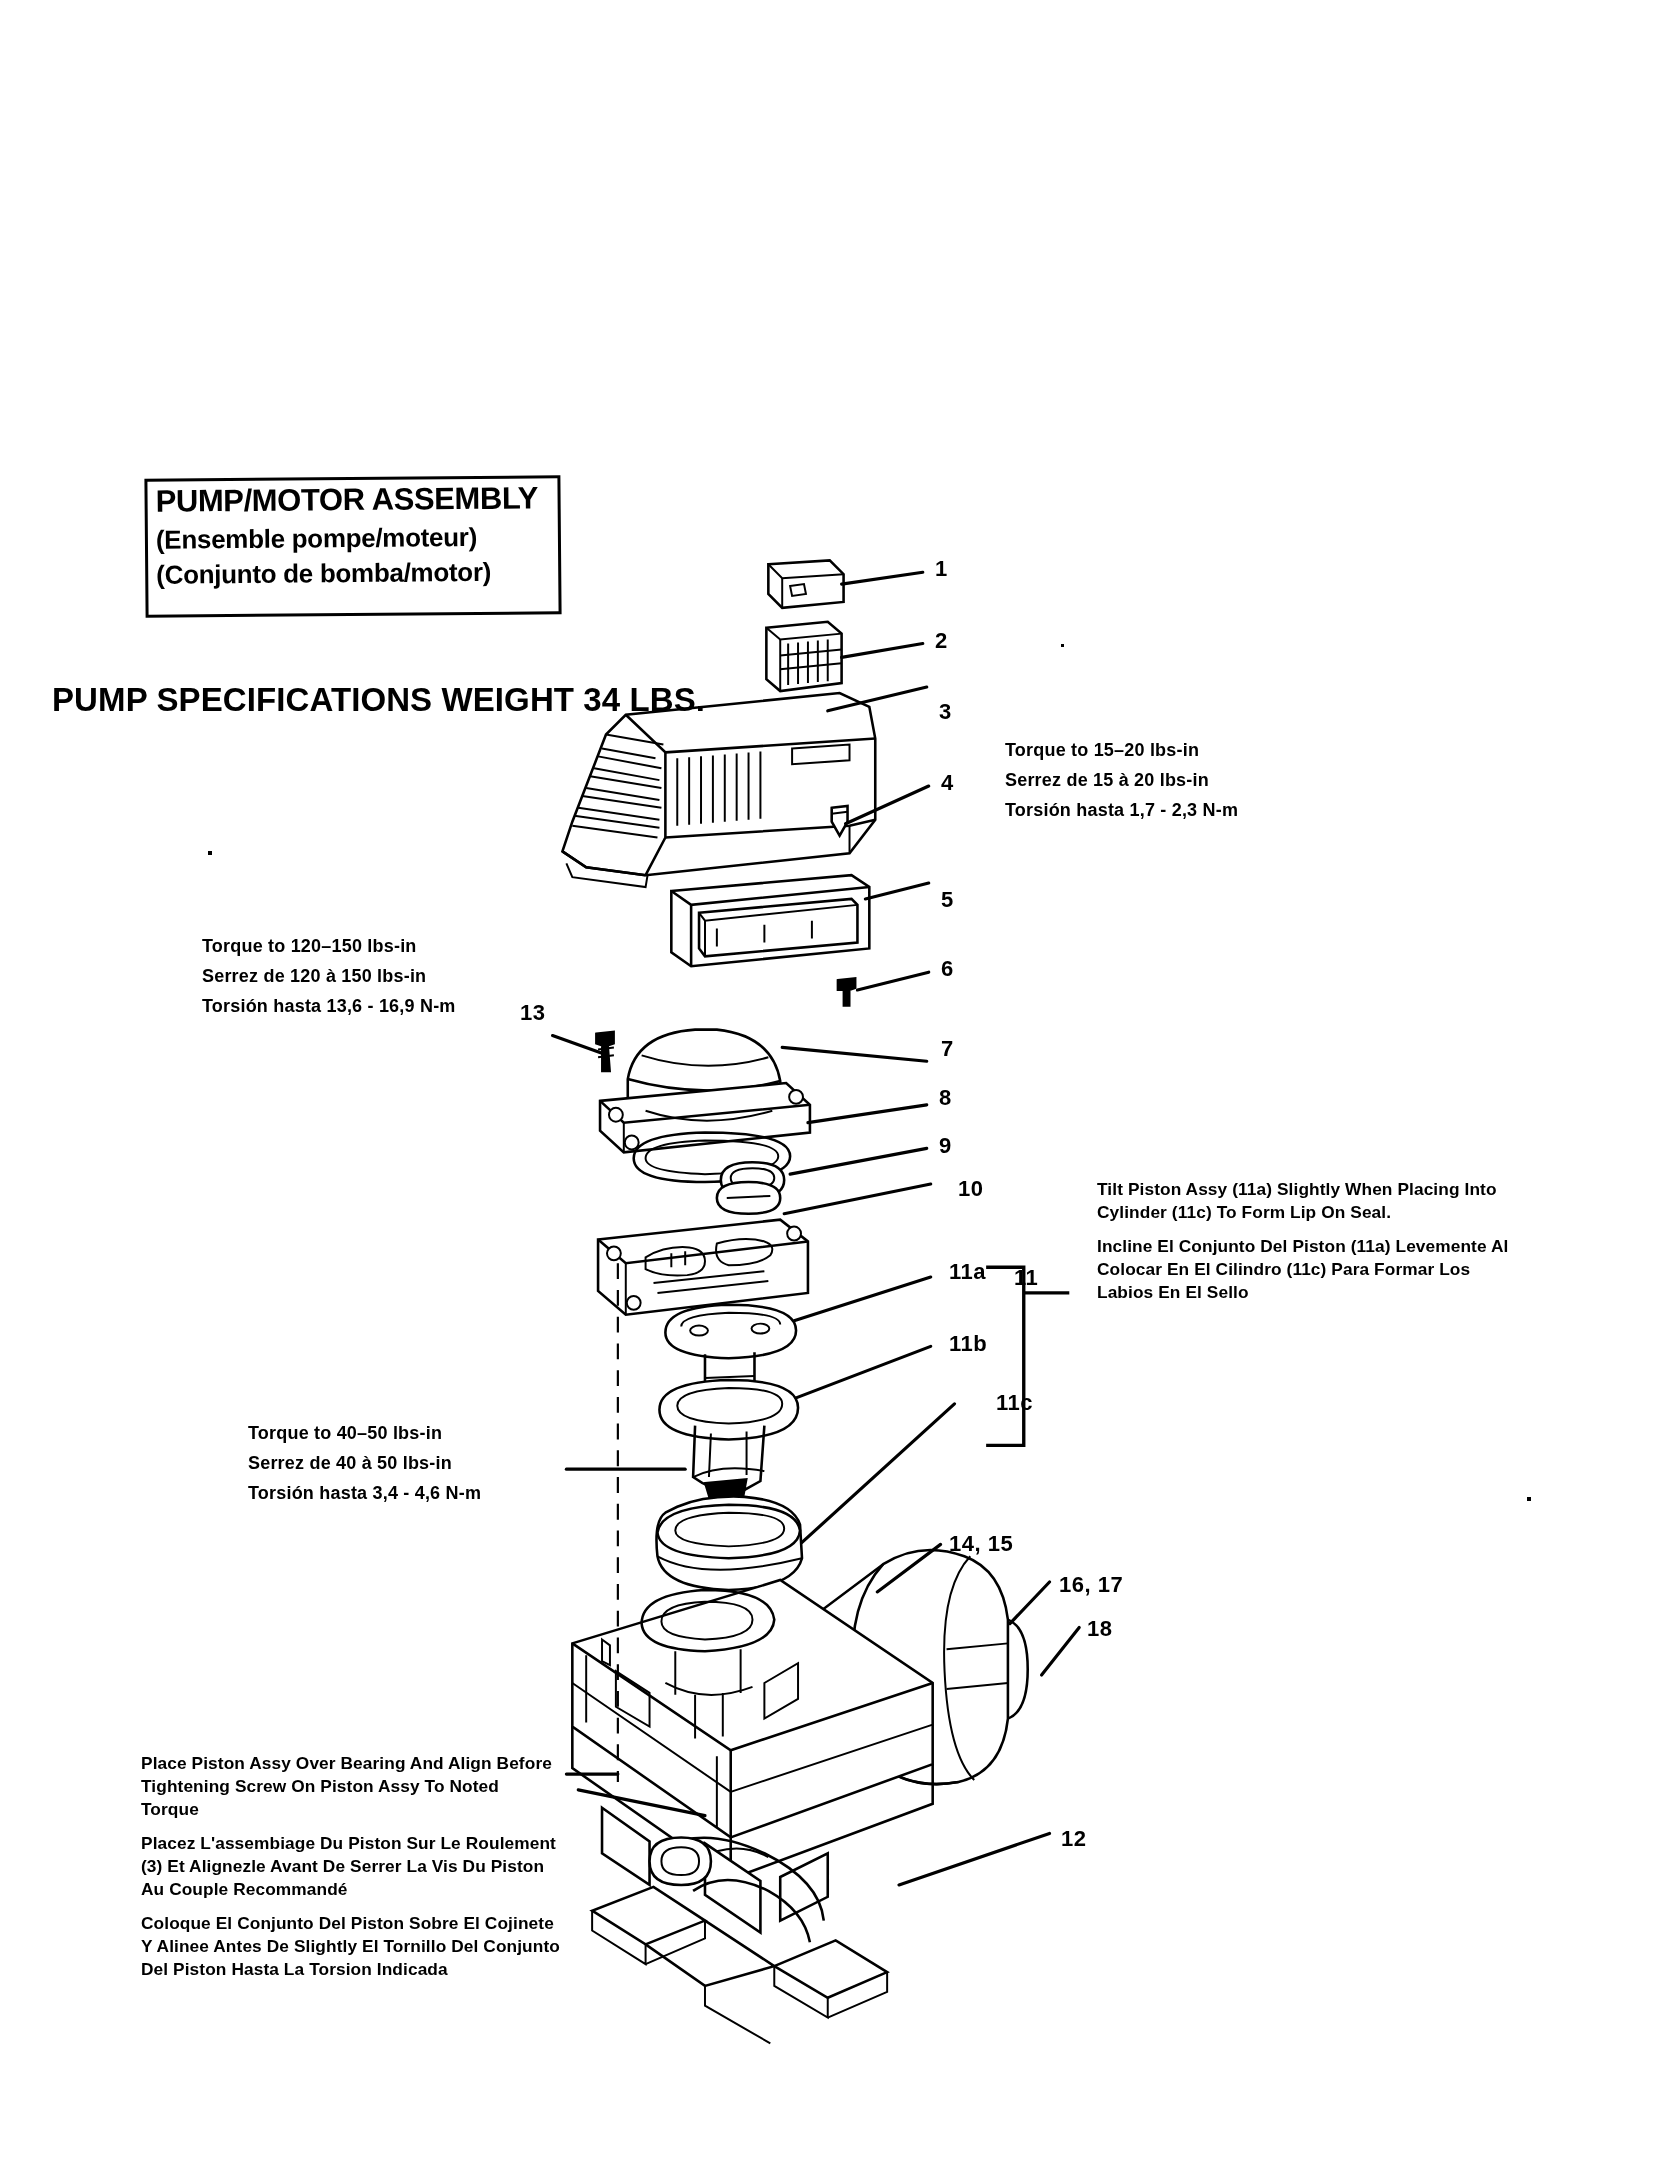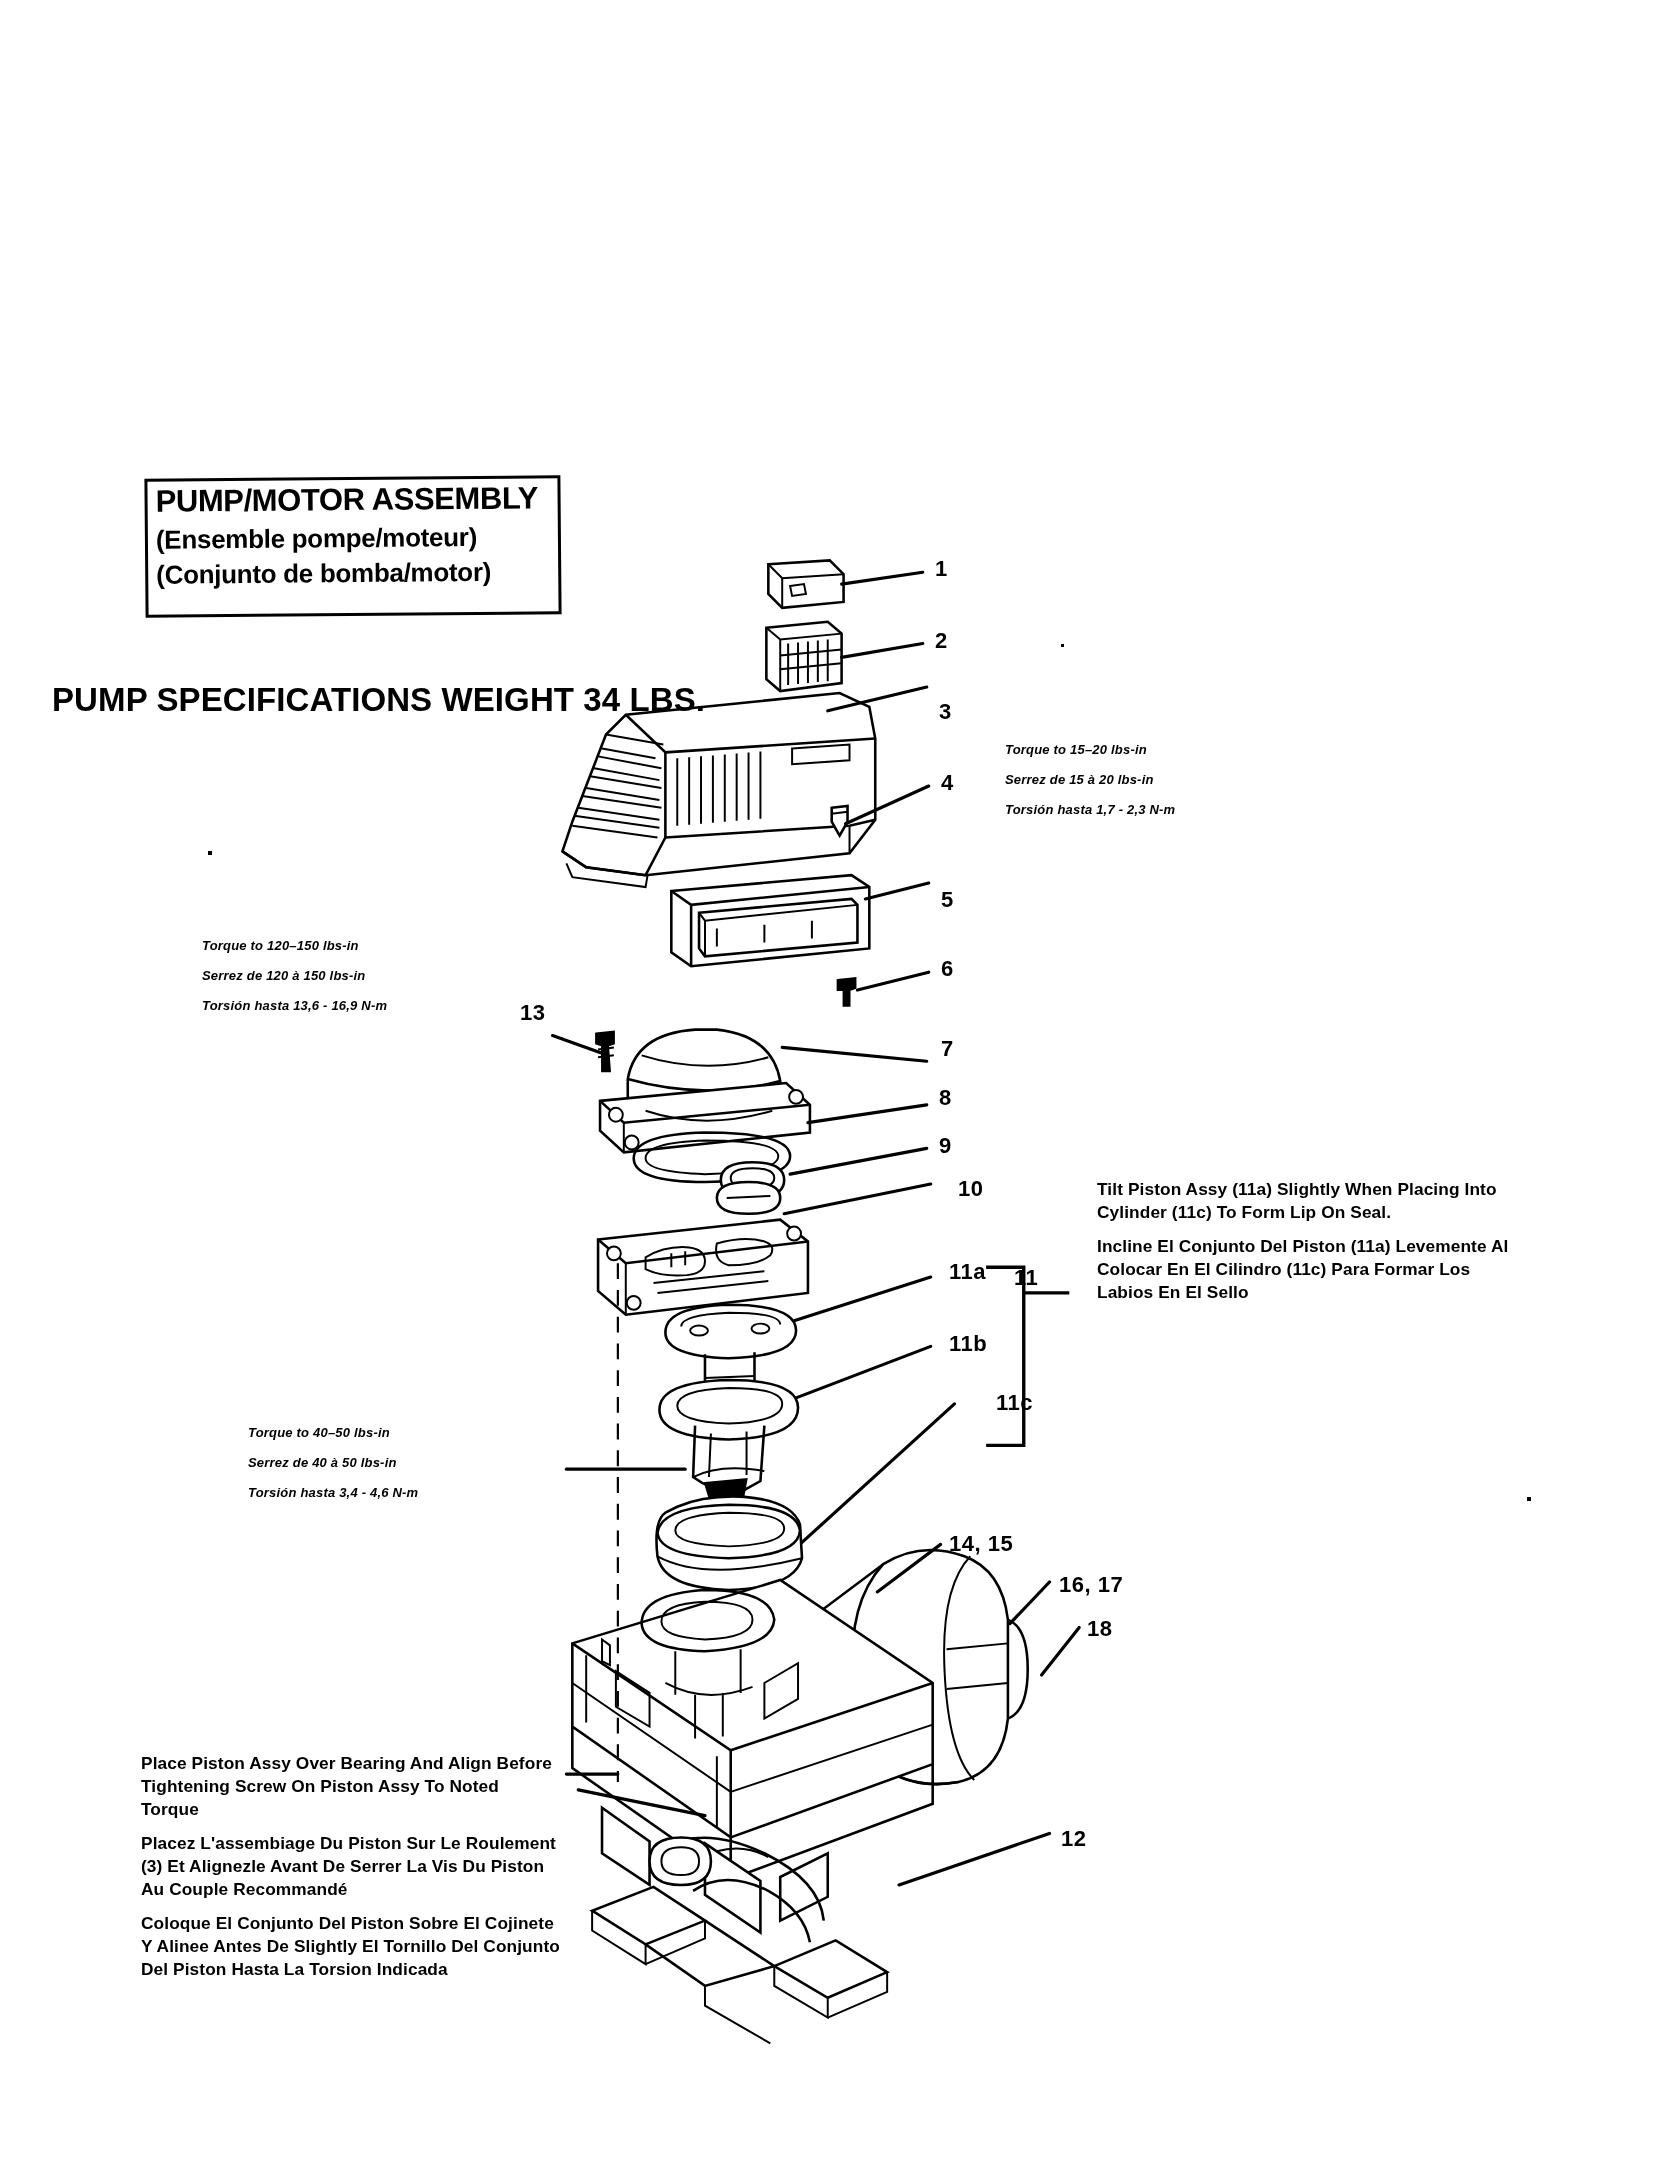--- a/index.html
+++ b/index.html
@@ -81,7 +81,7 @@
     color: #000;
   }
   .note .ln { white-space: nowrap; display: block; }
-  .note-torque { font-size: 13px; line-height: 30px; letter-spacing: 0.2px; font-style: italic; }
+  .note-torque { font-size: 18px; line-height: 30px; letter-spacing: 0.2px; }
   .note-para   { font-size: 17.3px; line-height: 23px; letter-spacing: 0.1px; }
   .note-para .para { margin-bottom: 11px; }
   .note-para .para:last-child { margin-bottom: 0; }

